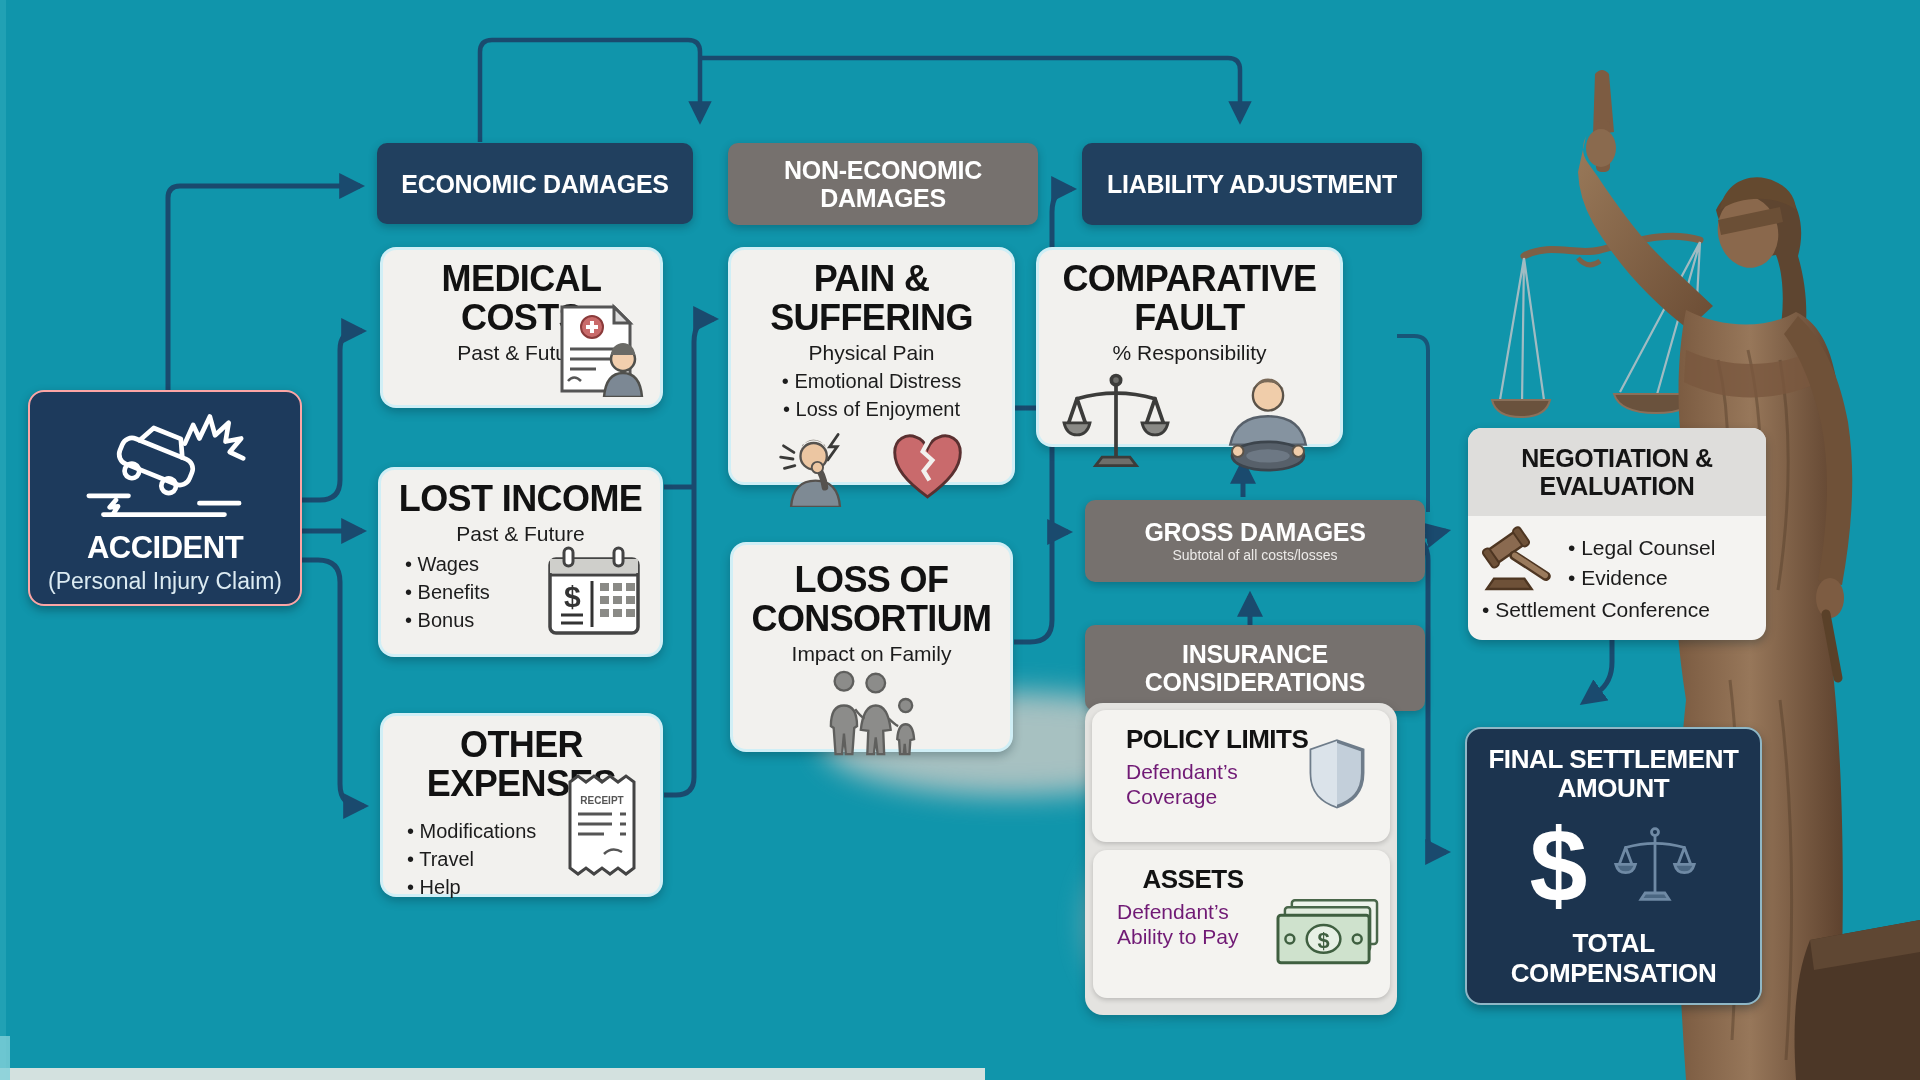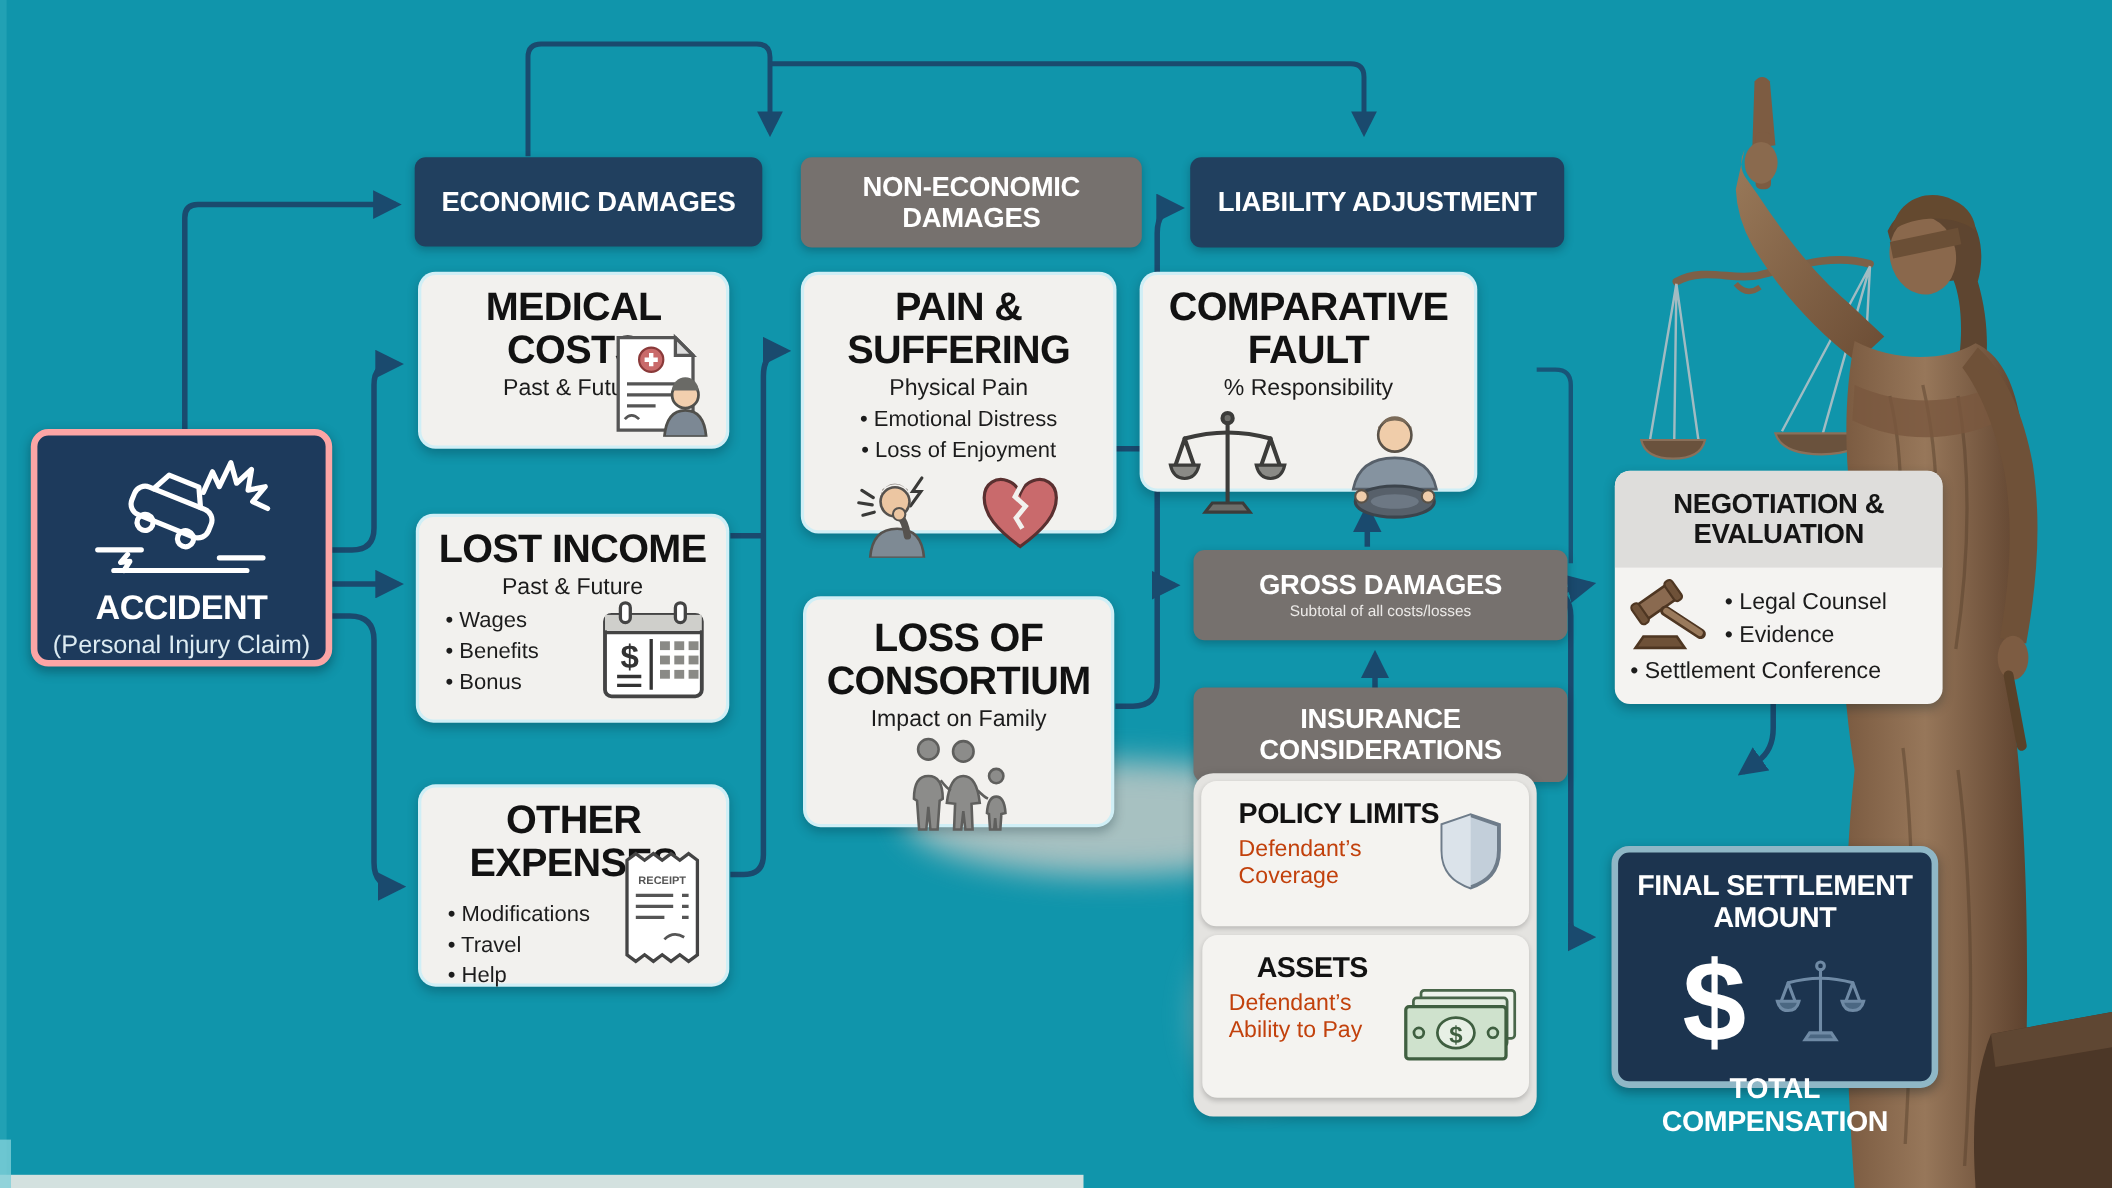--- a/index.html
+++ b/index.html
@@ -33,7 +33,7 @@
   .icon-abs { position:absolute; }
 
   
-  .navybox { position:absolute; background:#1d3a5c; border:6px solid #fca5a5;
+  .navybox { position:absolute; background:#1d3a5c; border:2px solid #fca5a5;
              border-radius:16px; color:#fff; text-align:center; box-sizing:border-box;
              box-shadow:0 4px 10px rgba(0,20,30,.35); }
 

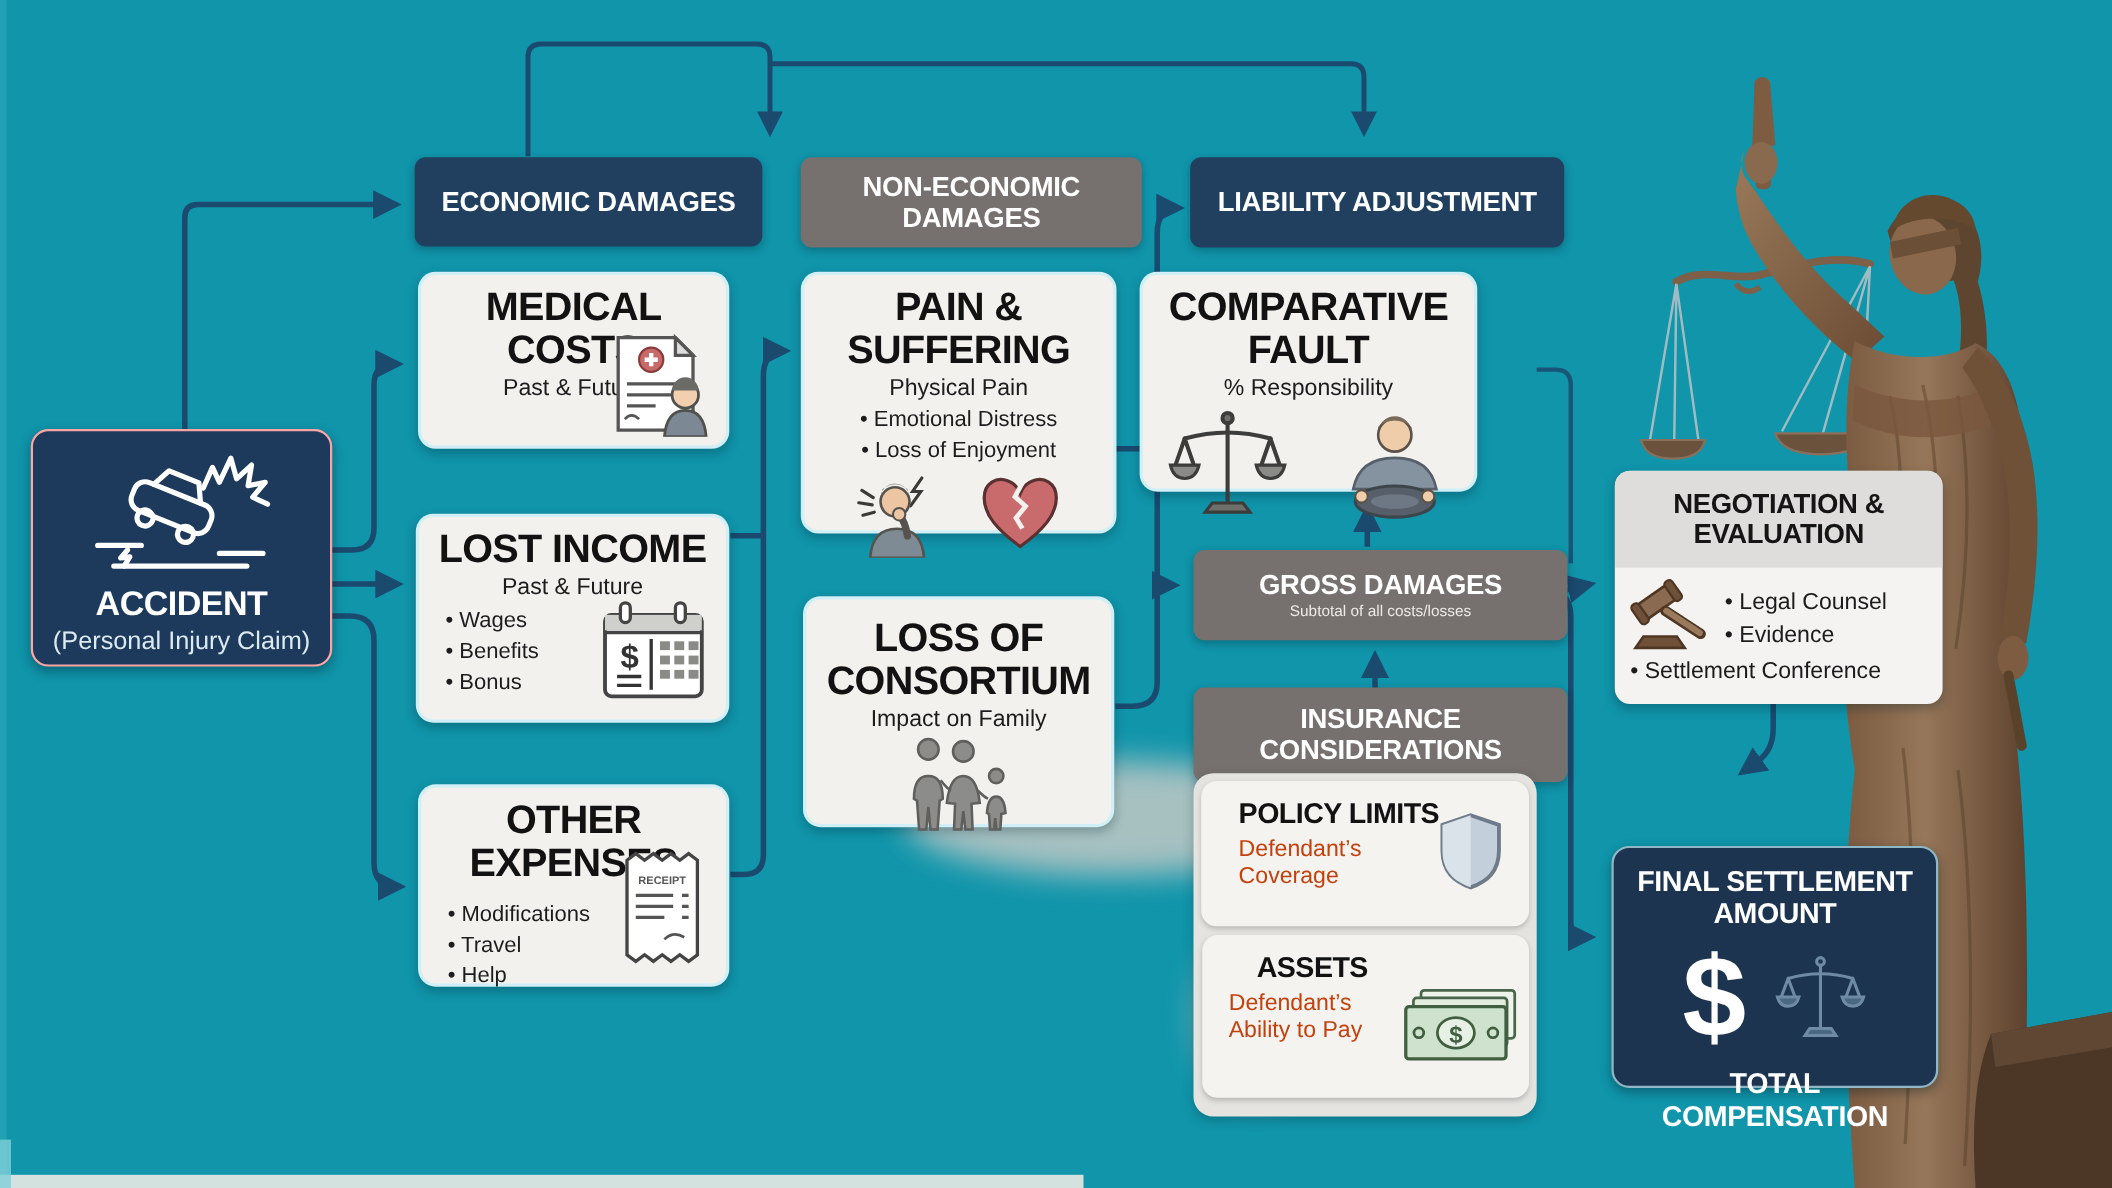--- a/index.html
+++ b/index.html
@@ -48,7 +48,7 @@
   .subcard { position:absolute; background:#f4f3f0; border-radius:14px;
              box-shadow:0 2px 5px rgba(0,0,0,.18); box-sizing:border-box; }
   .subcard .title { font-weight:700; font-size:26px; color:#121212; margin-top:14px; margin-left:34px; letter-spacing:-0.5px; }
-  .subcard .sub { font-size:21px; color:#c2410c; margin-top:4px; margin-left:34px; width:170px; line-height:1.2; }
+  .subcard .sub { font-size:21px; color:#701a75; margin-top:4px; margin-left:34px; width:170px; line-height:1.2; }
 
   
   .nego { position:absolute; background:#f4f3f1; border-radius:14px; overflow:hidden;

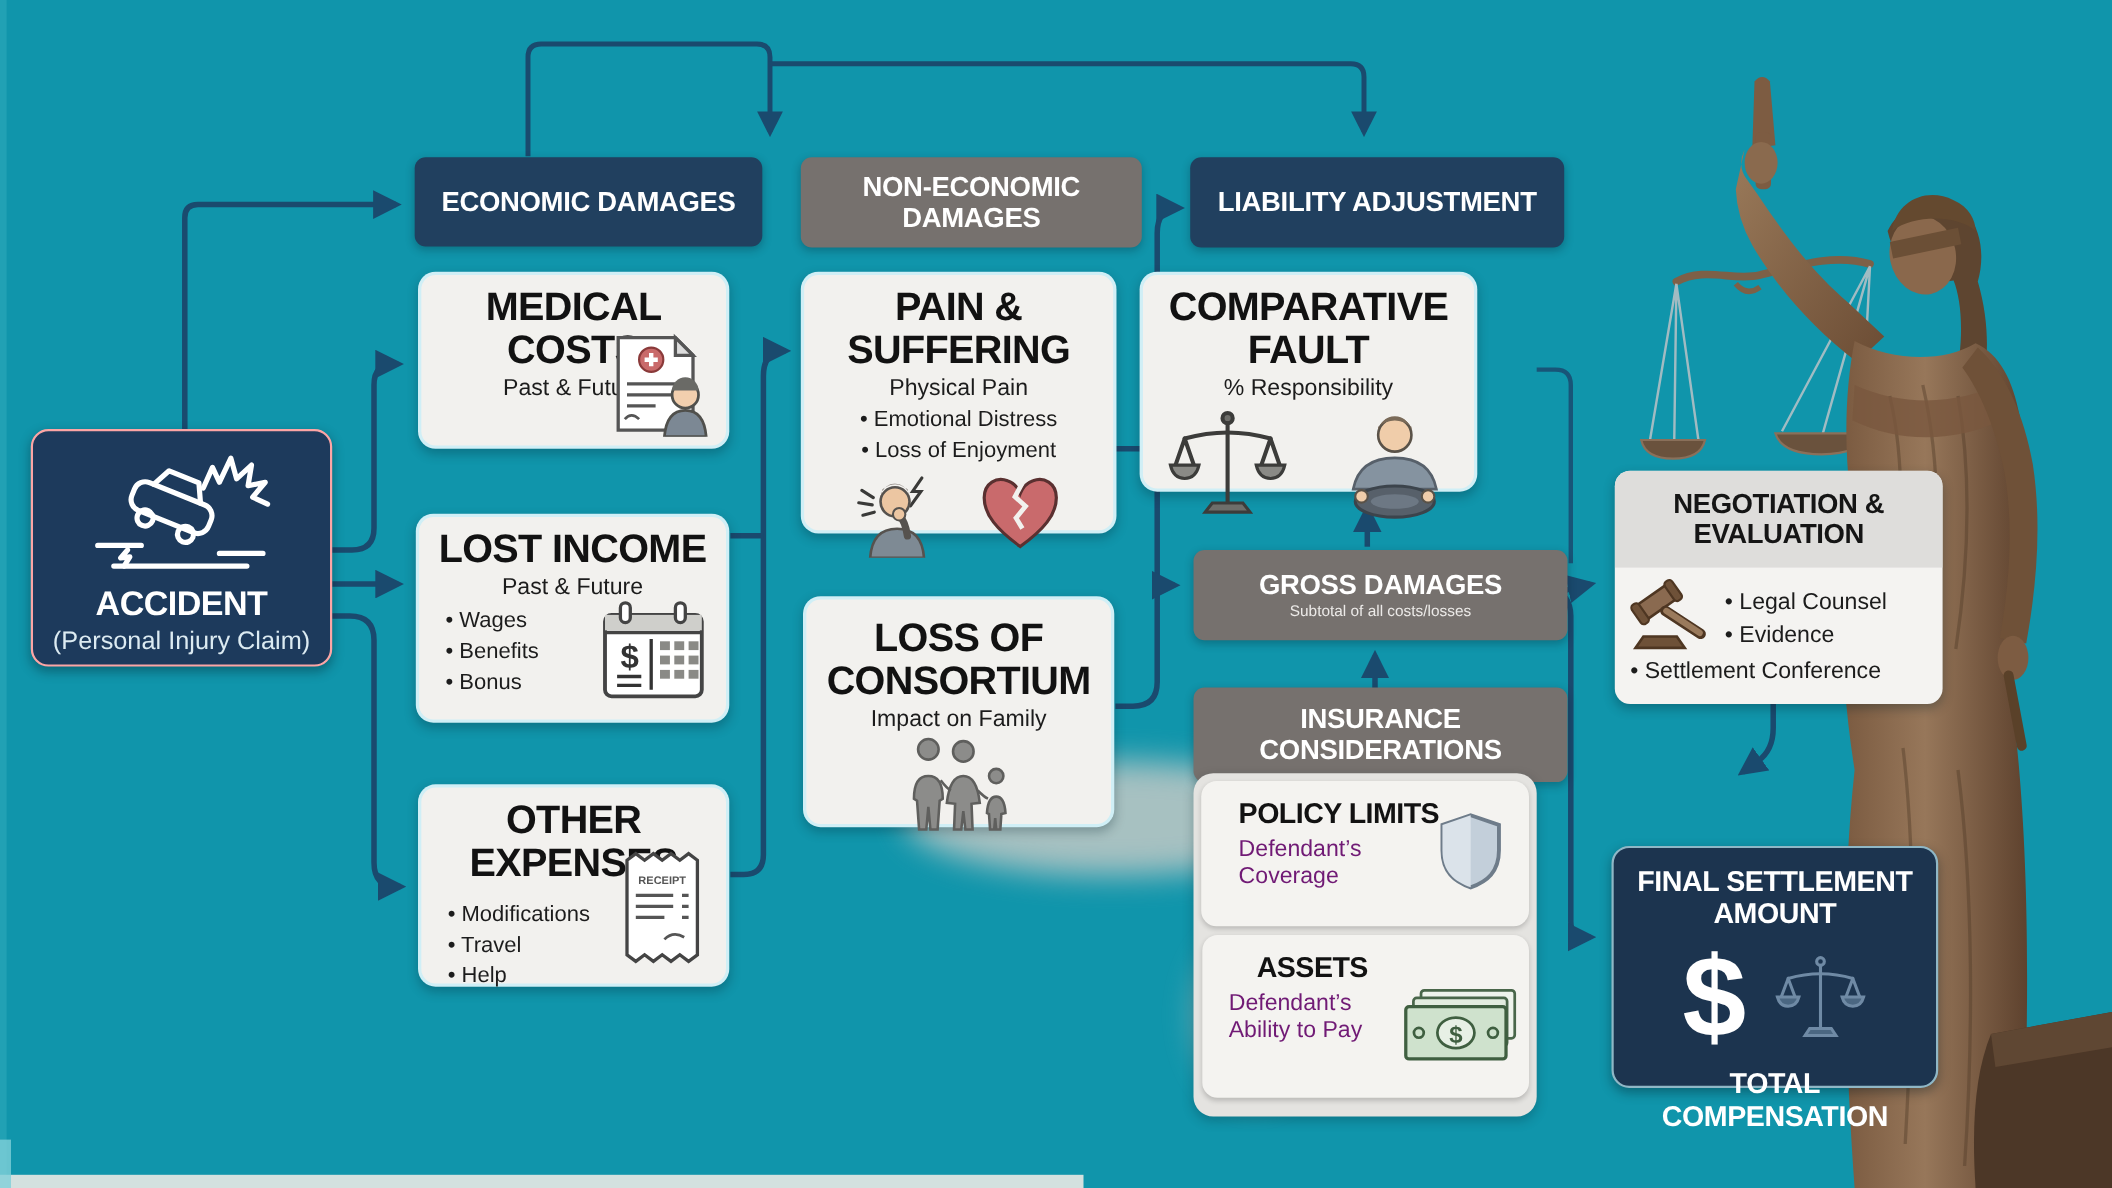--- a/index.html
+++ b/index.html
@@ -379,7 +379,7 @@
       </div>
     </div>
 
-    <div class="navybox" style="left:1465px; top:727px; width:297px; height:220px; background:#1c344f; border-color:#8fb7c6;margin-top:42px;">
+    <div class="navybox" style="left:1465px; top:727px; width:297px; height:278px; background:#1c344f; border-color:#8fb7c6;">
       <div class="final-title">FINAL SETTLEMENT AMOUNT</div>
       <div class="final-mid">
         <div class="final-dollar">$</div>

